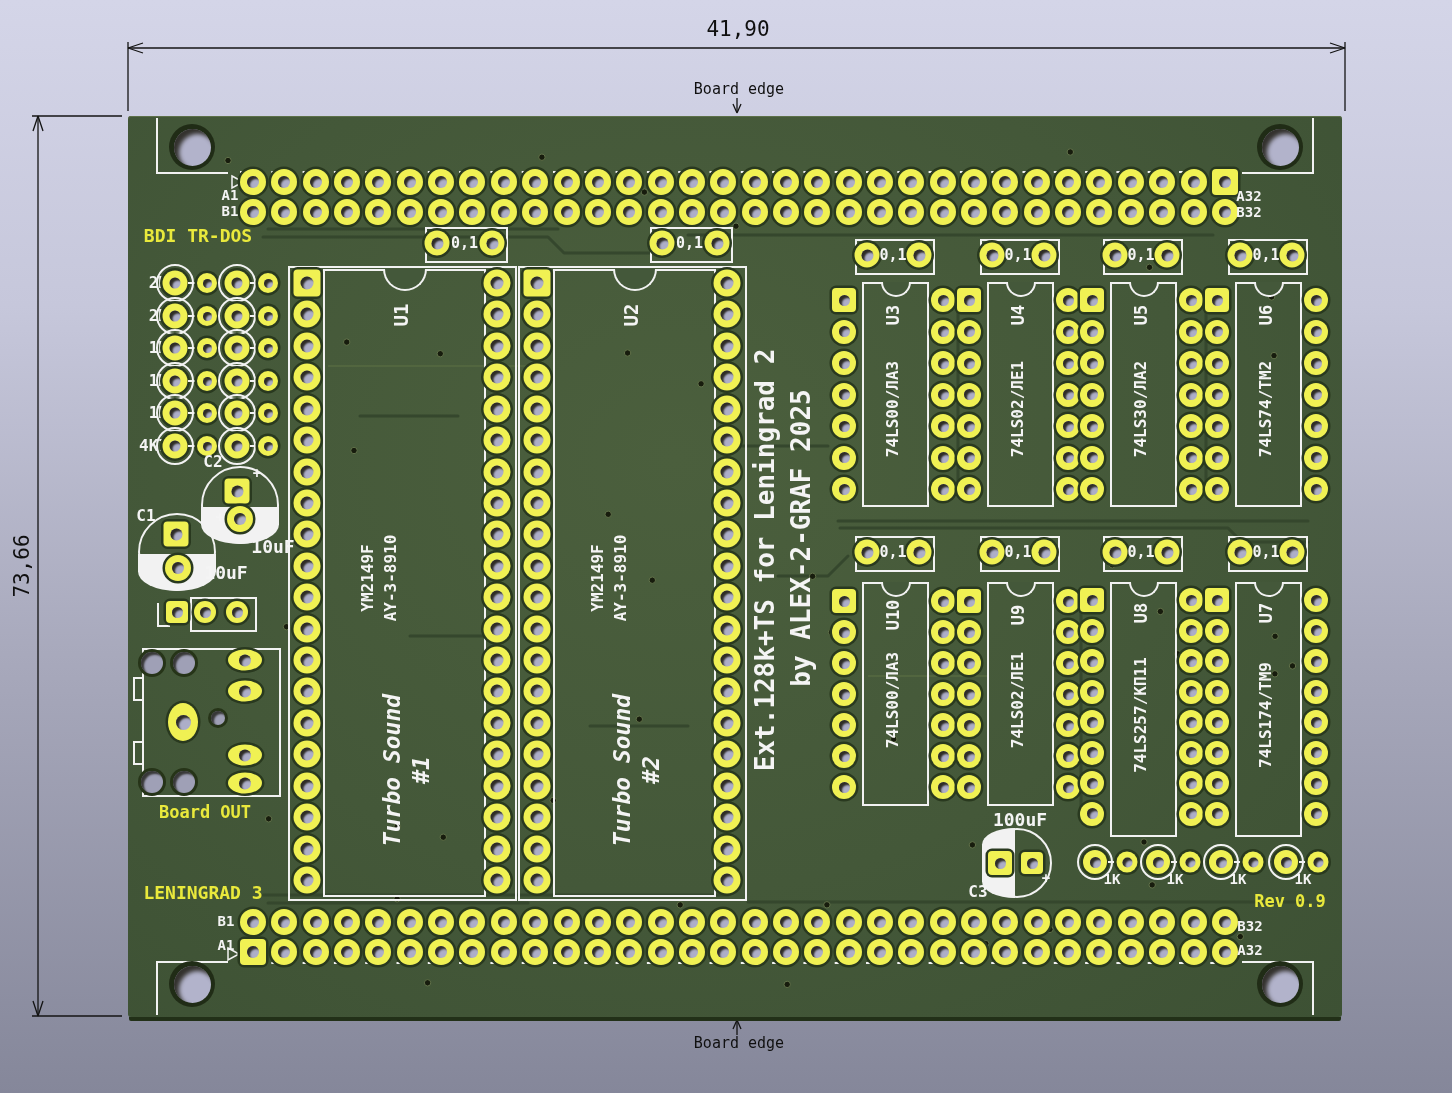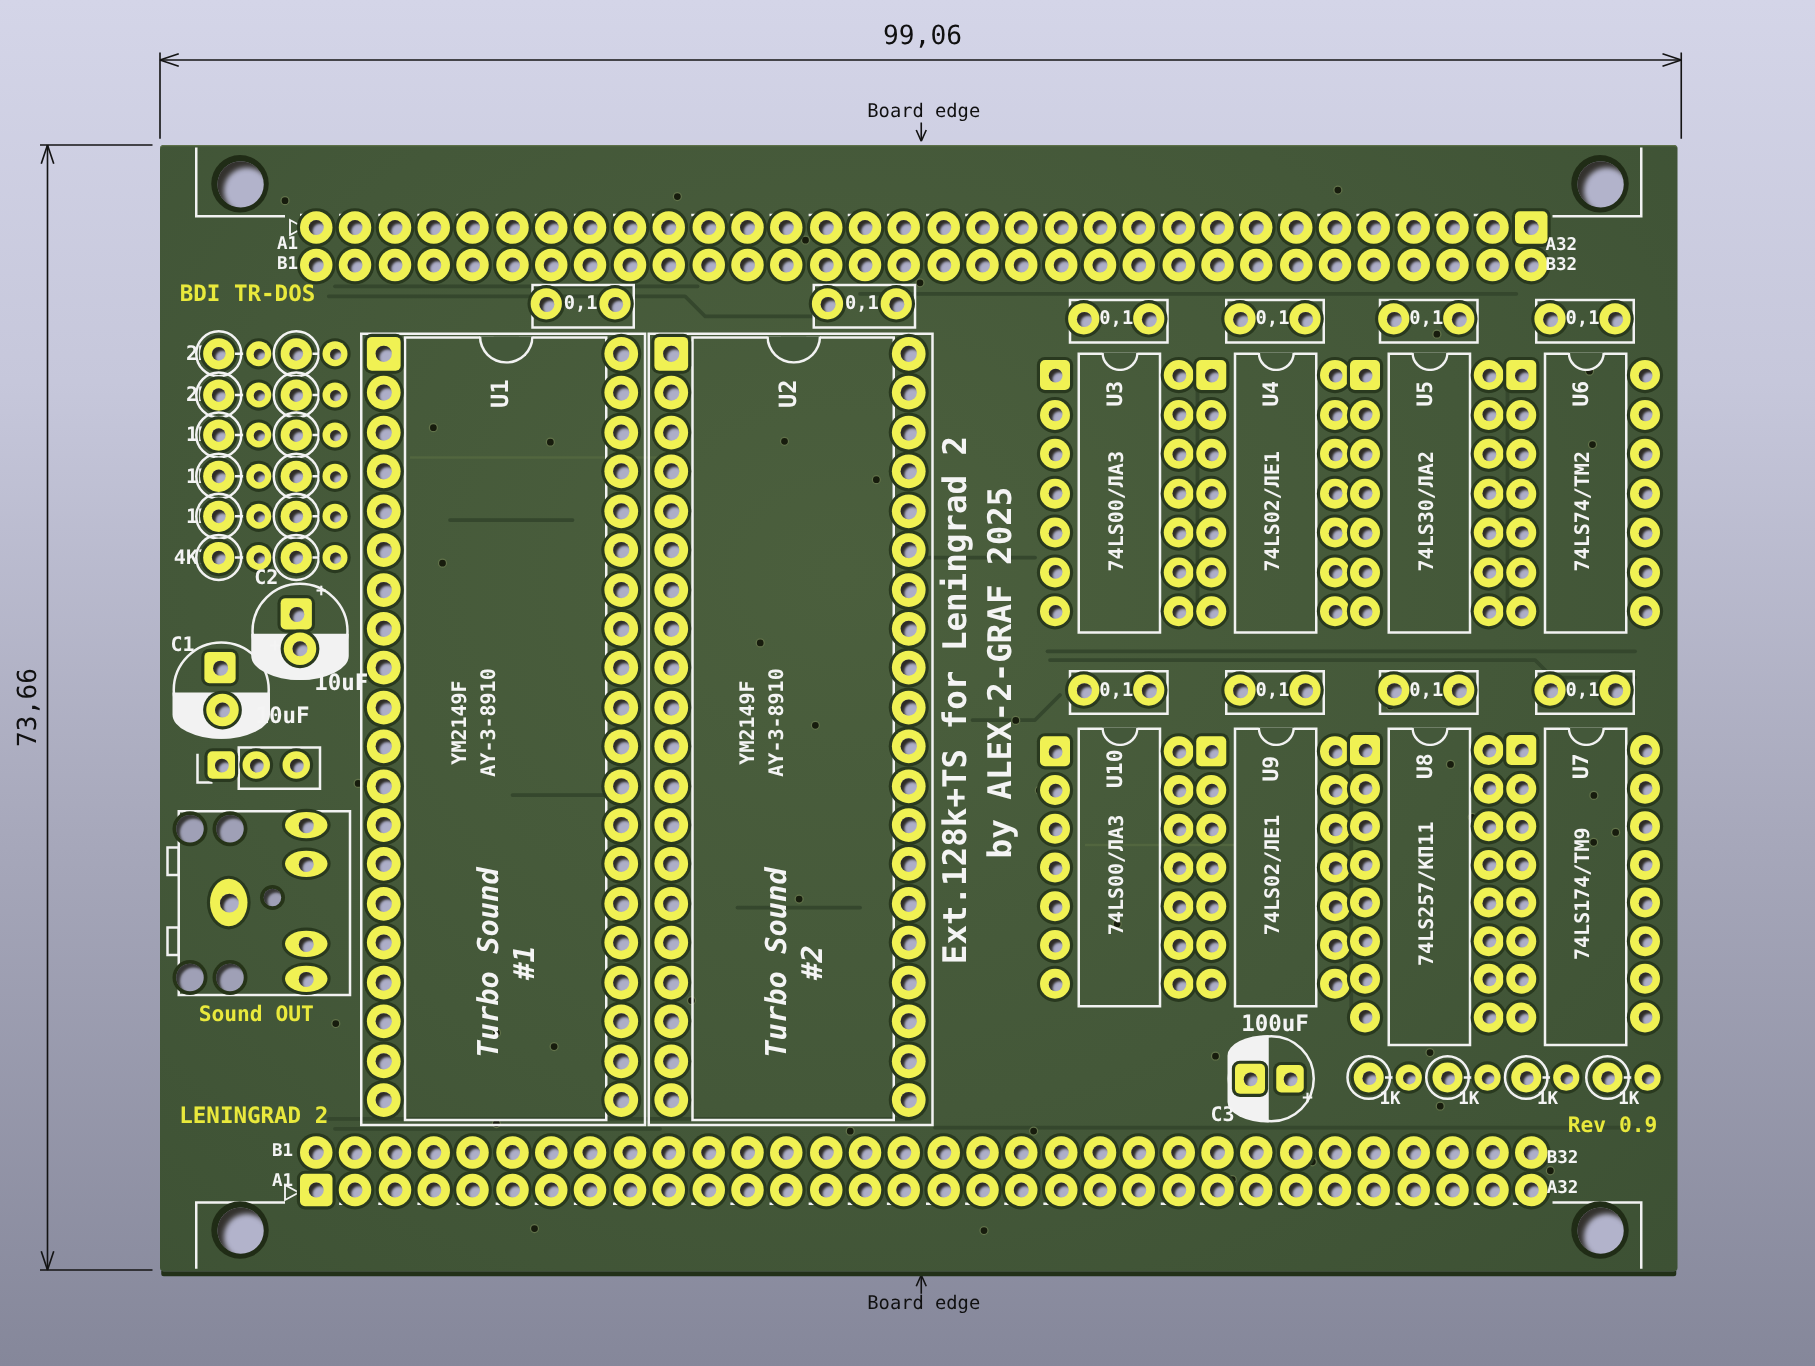--- a/index.html
+++ b/index.html
@@ -58,7 +58,7 @@
     </g>
   </svg>
 
-  <span class="lbl blk" style="left:738px;top:29px;font-size:21px;font-weight:normal">99,06</span>
+  <span class="lbl blk" style="left:738px;top:29px;font-size:21px;font-weight:normal">41,90</span>
   <span class="lbl blk v" style="left:22px;top:566px;font-size:21px;font-weight:normal">73,66</span>
   <span class="lbl blk" style="left:739px;top:89px;font-size:15px;font-weight:normal">Board edge</span>
   <span class="lbl blk" style="left:739px;top:1043px;font-size:15px;font-weight:normal">Board edge</span>

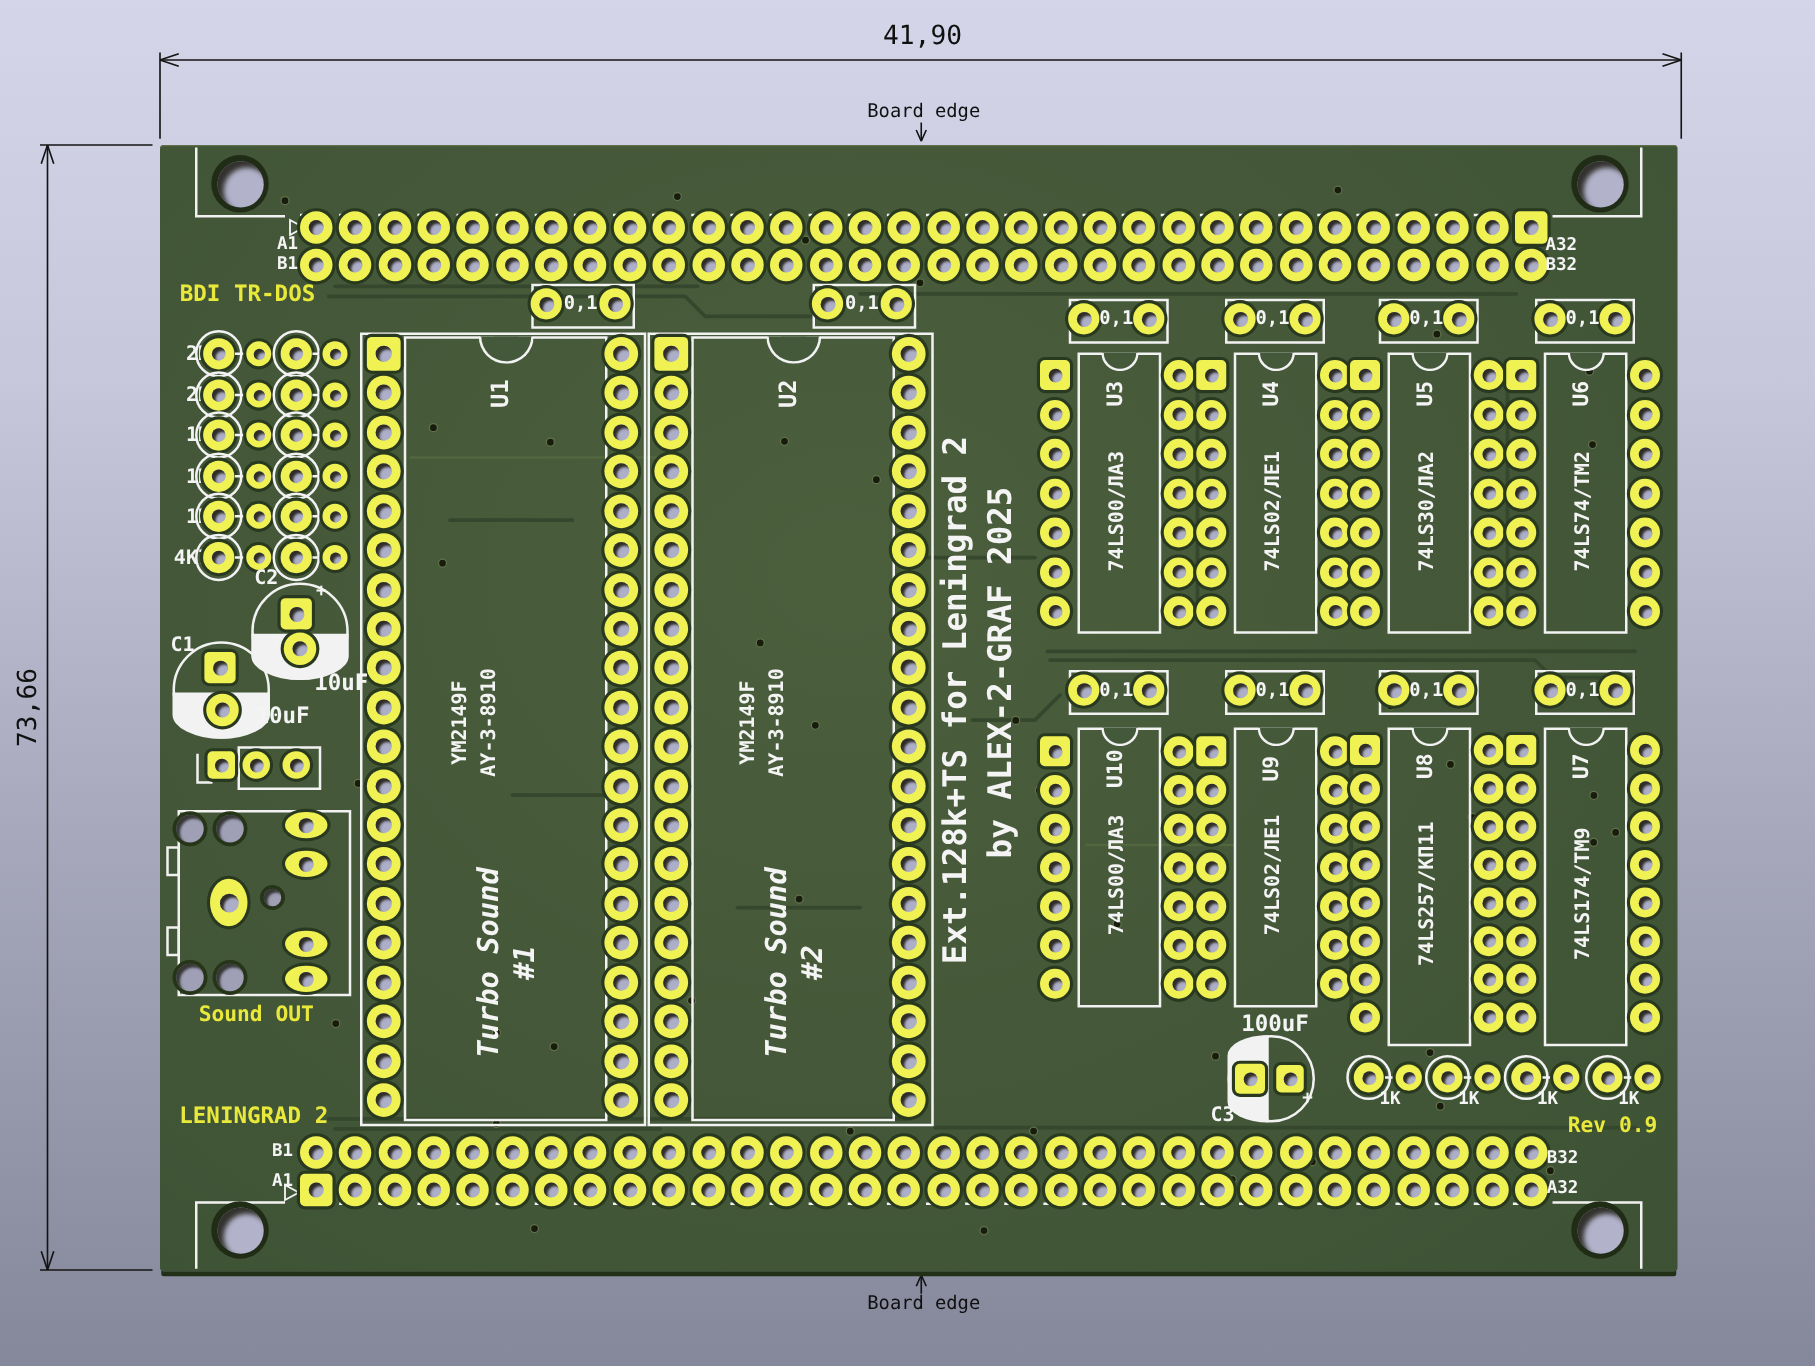--- a/index.html
+++ b/index.html
@@ -1482,7 +1482,7 @@
     <div id="labels">
       <span class="lbl ylw" style="left:70px;top:120px;font-size:18px">BDI TR-DOS</span>
       <span class="lbl ylw" style="left:75px;top:777px;font-size:18px">LENINGRAD 2</span>
-      <span class="lbl ylw" style="left:77px;top:696px;font-size:17px">Sound OUT</span>
+      <span class="lbl ylw" style="left:77px;top:696px;font-size:17px">Board OUT</span>
       <span class="lbl ylw" style="left:1162px;top:785px;font-size:17px">Rev 0.9</span>
 
       <span class="lbl wht v" style="left:637px;top:444px;font-size:26px">Ext.128k+TS for Leningrad 2</span>

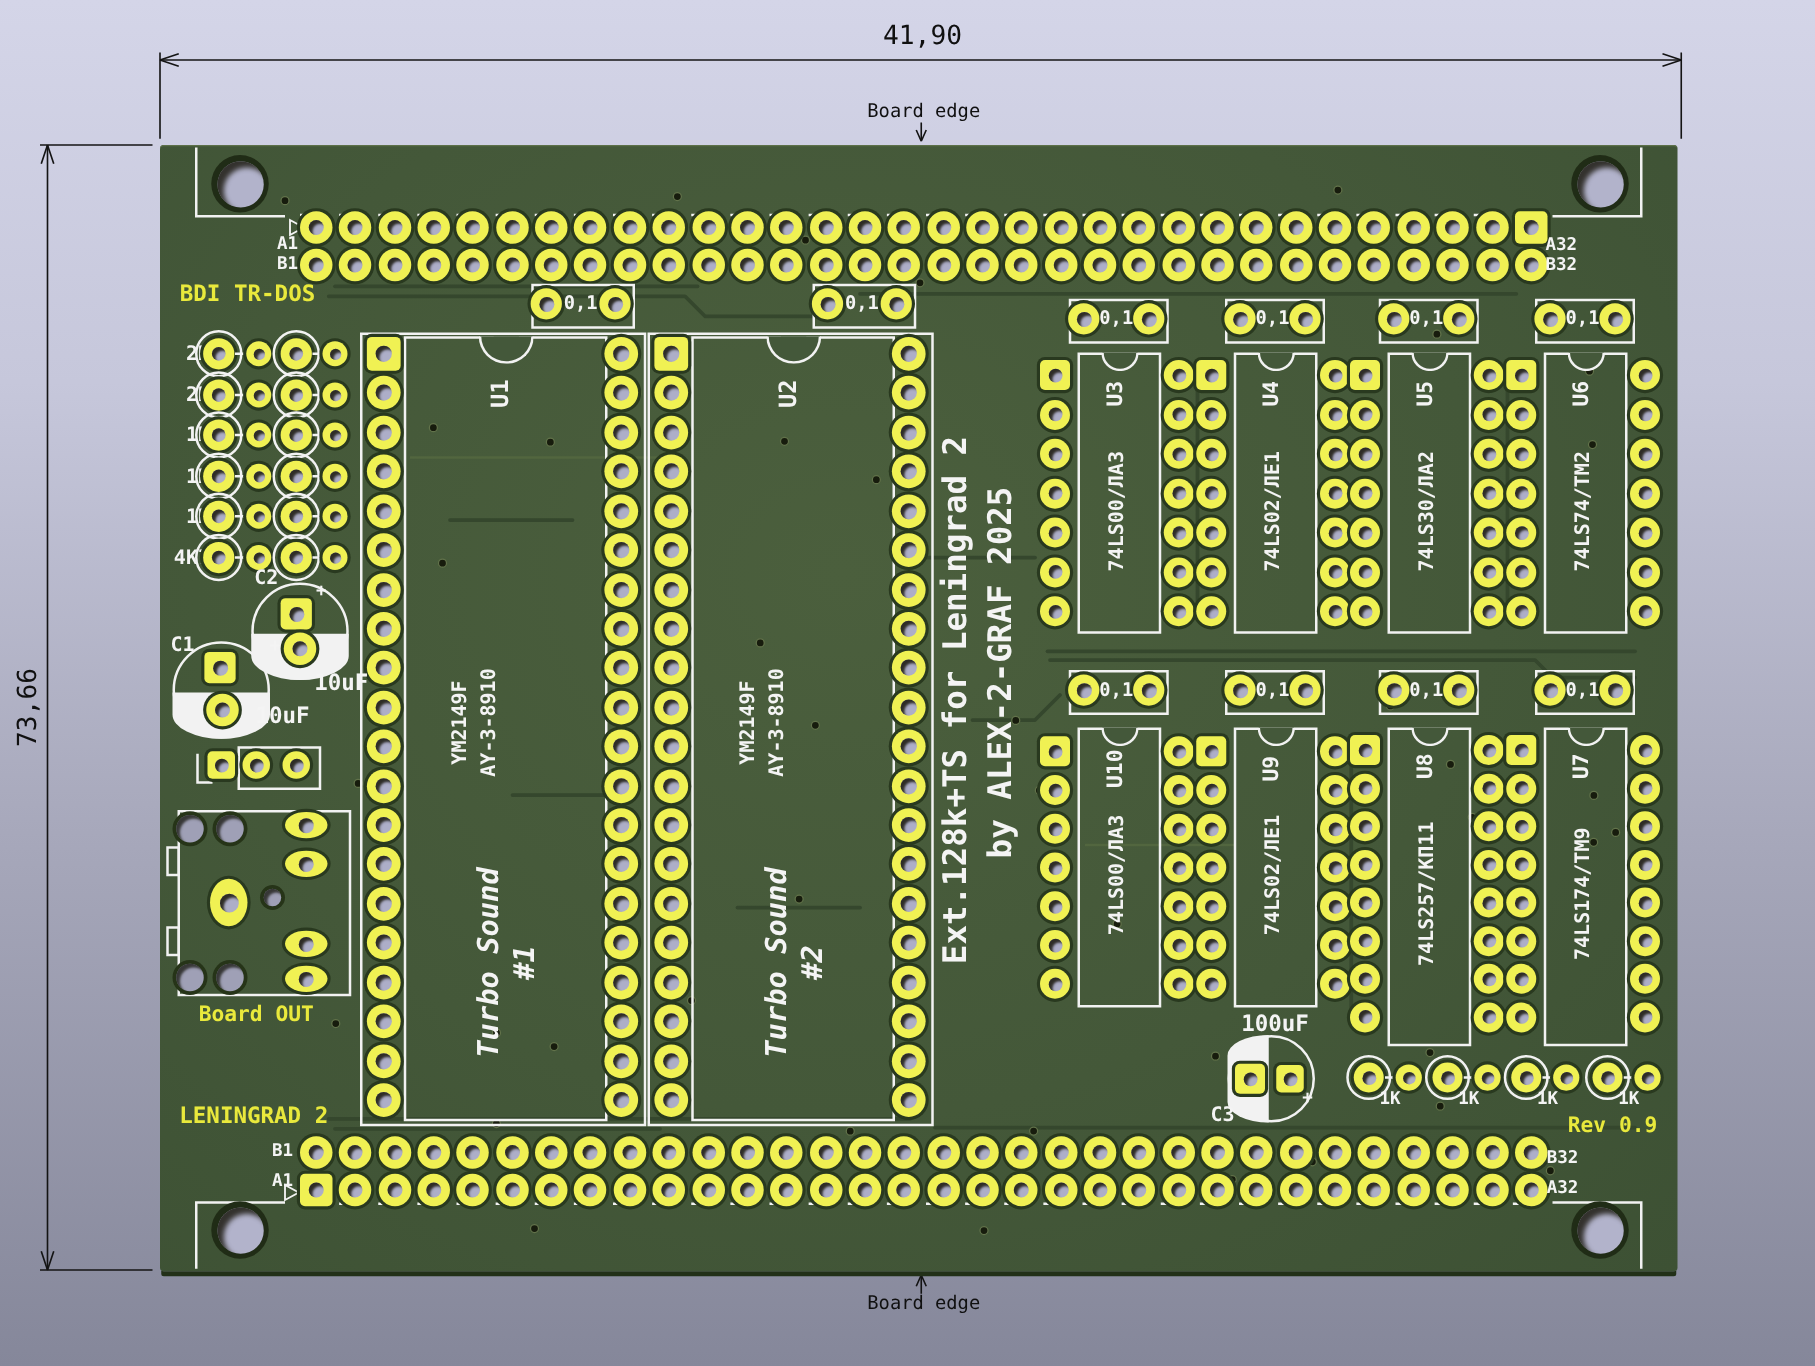--- a/index.html
+++ b/index.html
@@ -1481,7 +1481,7 @@
 
     <div id="labels">
       <span class="lbl ylw" style="left:70px;top:120px;font-size:18px">BDI TR-DOS</span>
-      <span class="lbl ylw" style="left:75px;top:777px;font-size:18px">LENINGRAD 2</span>
+      <span class="lbl ylw" style="left:75px;top:777px;font-size:18px">LENINGRAD 3</span>
       <span class="lbl ylw" style="left:77px;top:696px;font-size:17px">Board OUT</span>
       <span class="lbl ylw" style="left:1162px;top:785px;font-size:17px">Rev 0.9</span>
 

